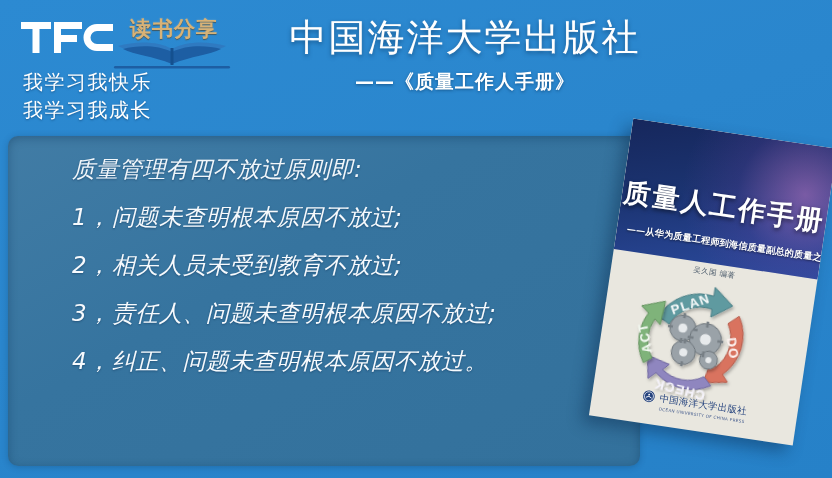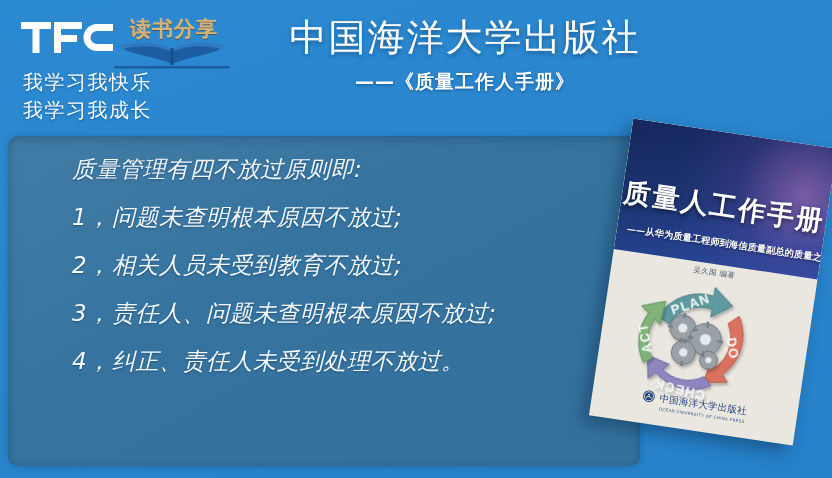--- a/index.html
+++ b/index.html
@@ -317,7 +317,7 @@
         <span class="num">3，</span><span>责任人、问题未查明根本原因不放过;</span>
       </div>
       <div class="item">
-        <span class="num">4，</span><span>纠正、责任人未受到处理不放过。</span>
+        <span class="num">4，</span><span>纠正、问题未查明根本原因不放过。</span>
       </div>
     </div>
   </div>

